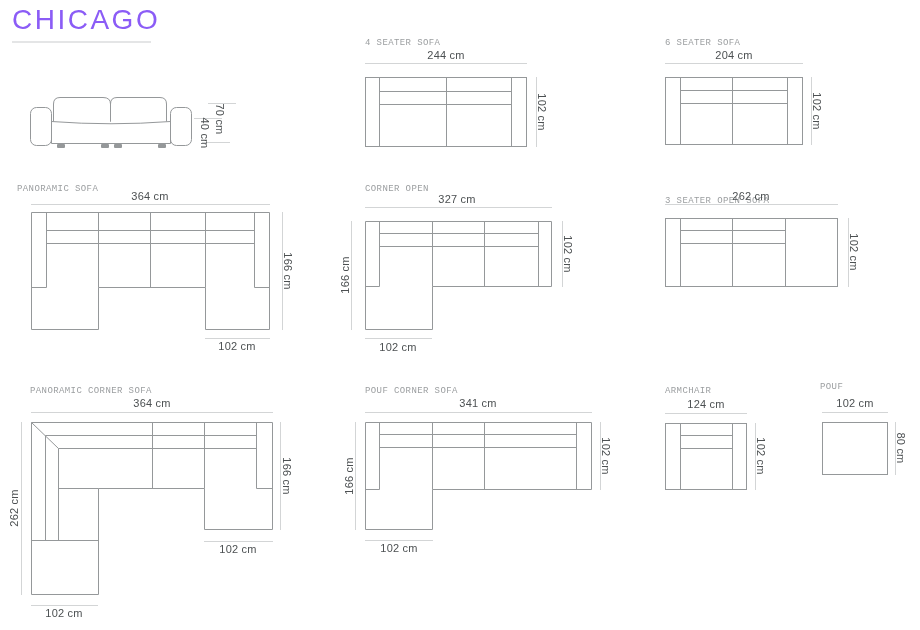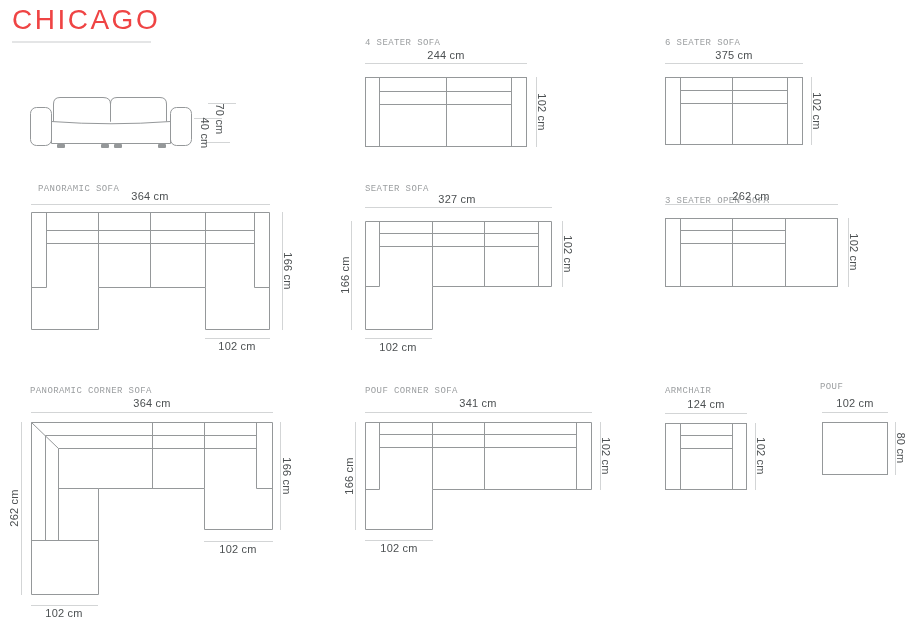--- a/index.html
+++ b/index.html
@@ -9,7 +9,7 @@
   }
   .page-title{
     position:absolute;left:12px;top:4px;
-    font-size:28px;font-weight:500;letter-spacing:2.5px;color:#ef4444;
+    font-size:28px;font-weight:500;letter-spacing:2.5px;color:#8b5cf6;
   }
   .title-underline{
     position:absolute;left:12px;top:41px;width:139px;height:2px;background:#e4e5e6;

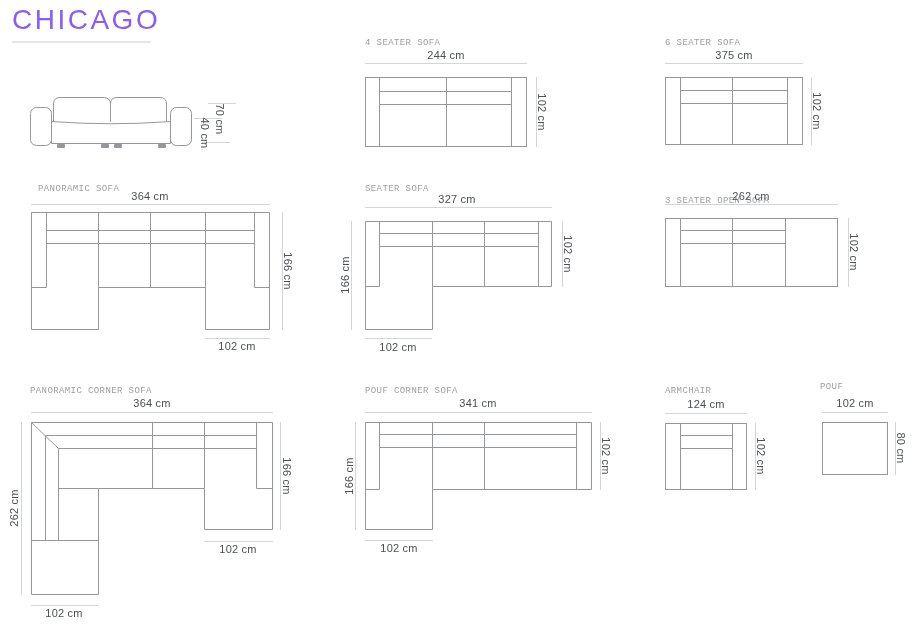--- a/index.html
+++ b/index.html
@@ -133,7 +133,7 @@
 <span class="dim ch" style="left:446px;top:49px">244 cm</span>
 <span class="dim rr" style="left:542px;top:112px">102 cm</span>
 
-<span class="dim ch" style="left:734px;top:49px">375 cm</span>
+<span class="dim ch" style="left:734px;top:49px">204 cm</span>
 <span class="dim rr" style="left:817px;top:111px">102 cm</span>
 
 <span class="dim ch" style="left:150px;top:190px">364 cm</span>

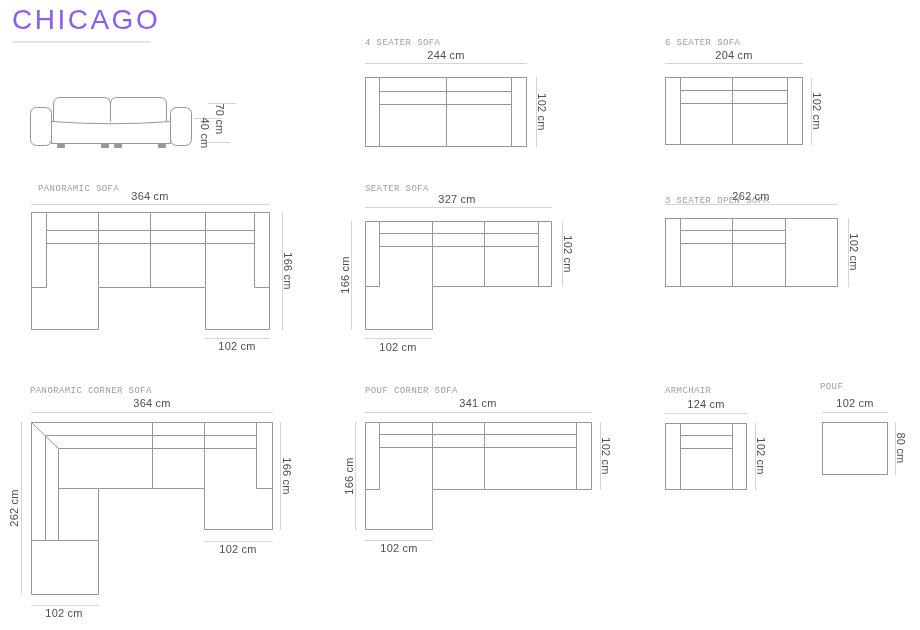--- a/index.html
+++ b/index.html
@@ -119,7 +119,7 @@
 
 <span class="sec" style="left:365px;top:38px">4 SEATER SOFA</span>
 <span class="sec" style="left:665px;top:38px">6 SEATER SOFA</span>
-<span class="sec" style="left:38px;top:184px">PANORAMIC SOFA</span>
+<span class="sec" style="left:17px;top:184px">PANORAMIC SOFA</span>
 <span class="sec" style="left:365px;top:184px">SEATER SOFA</span>
 <span class="sec" style="left:665px;top:196px">3 SEATER OPEN SOFA</span>
 <span class="sec" style="left:30px;top:386px">PANORAMIC CORNER SOFA</span>

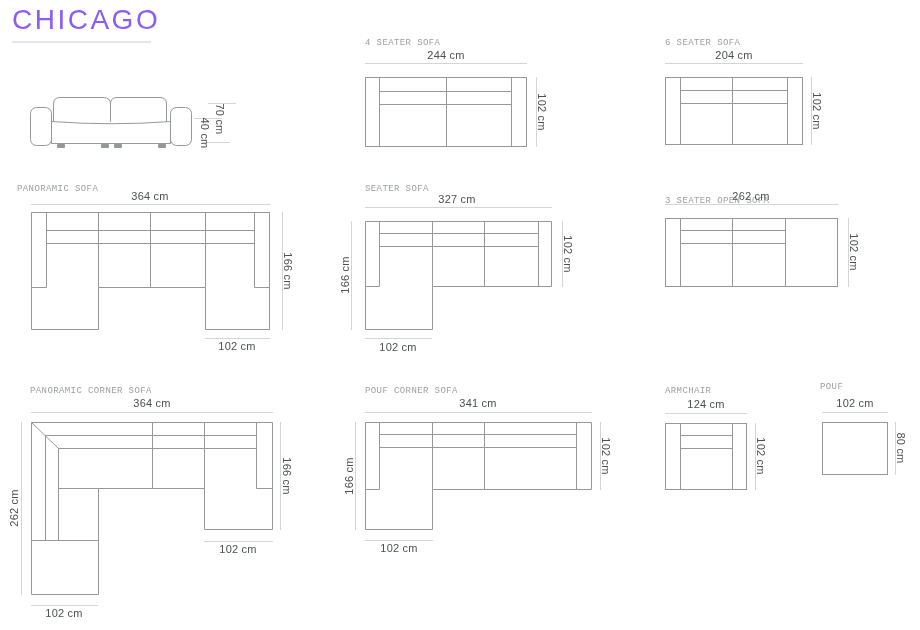--- a/index.html
+++ b/index.html
@@ -120,7 +120,7 @@
 <span class="sec" style="left:365px;top:38px">4 SEATER SOFA</span>
 <span class="sec" style="left:665px;top:38px">6 SEATER SOFA</span>
 <span class="sec" style="left:17px;top:184px">PANORAMIC SOFA</span>
-<span class="sec" style="left:365px;top:184px">SEATER SOFA</span>
+<span class="sec" style="left:365px;top:184px">CORNER OPEN</span>
 <span class="sec" style="left:665px;top:196px">3 SEATER OPEN SOFA</span>
 <span class="sec" style="left:30px;top:386px">PANORAMIC CORNER SOFA</span>
 <span class="sec" style="left:365px;top:386px">POUF CORNER SOFA</span>

